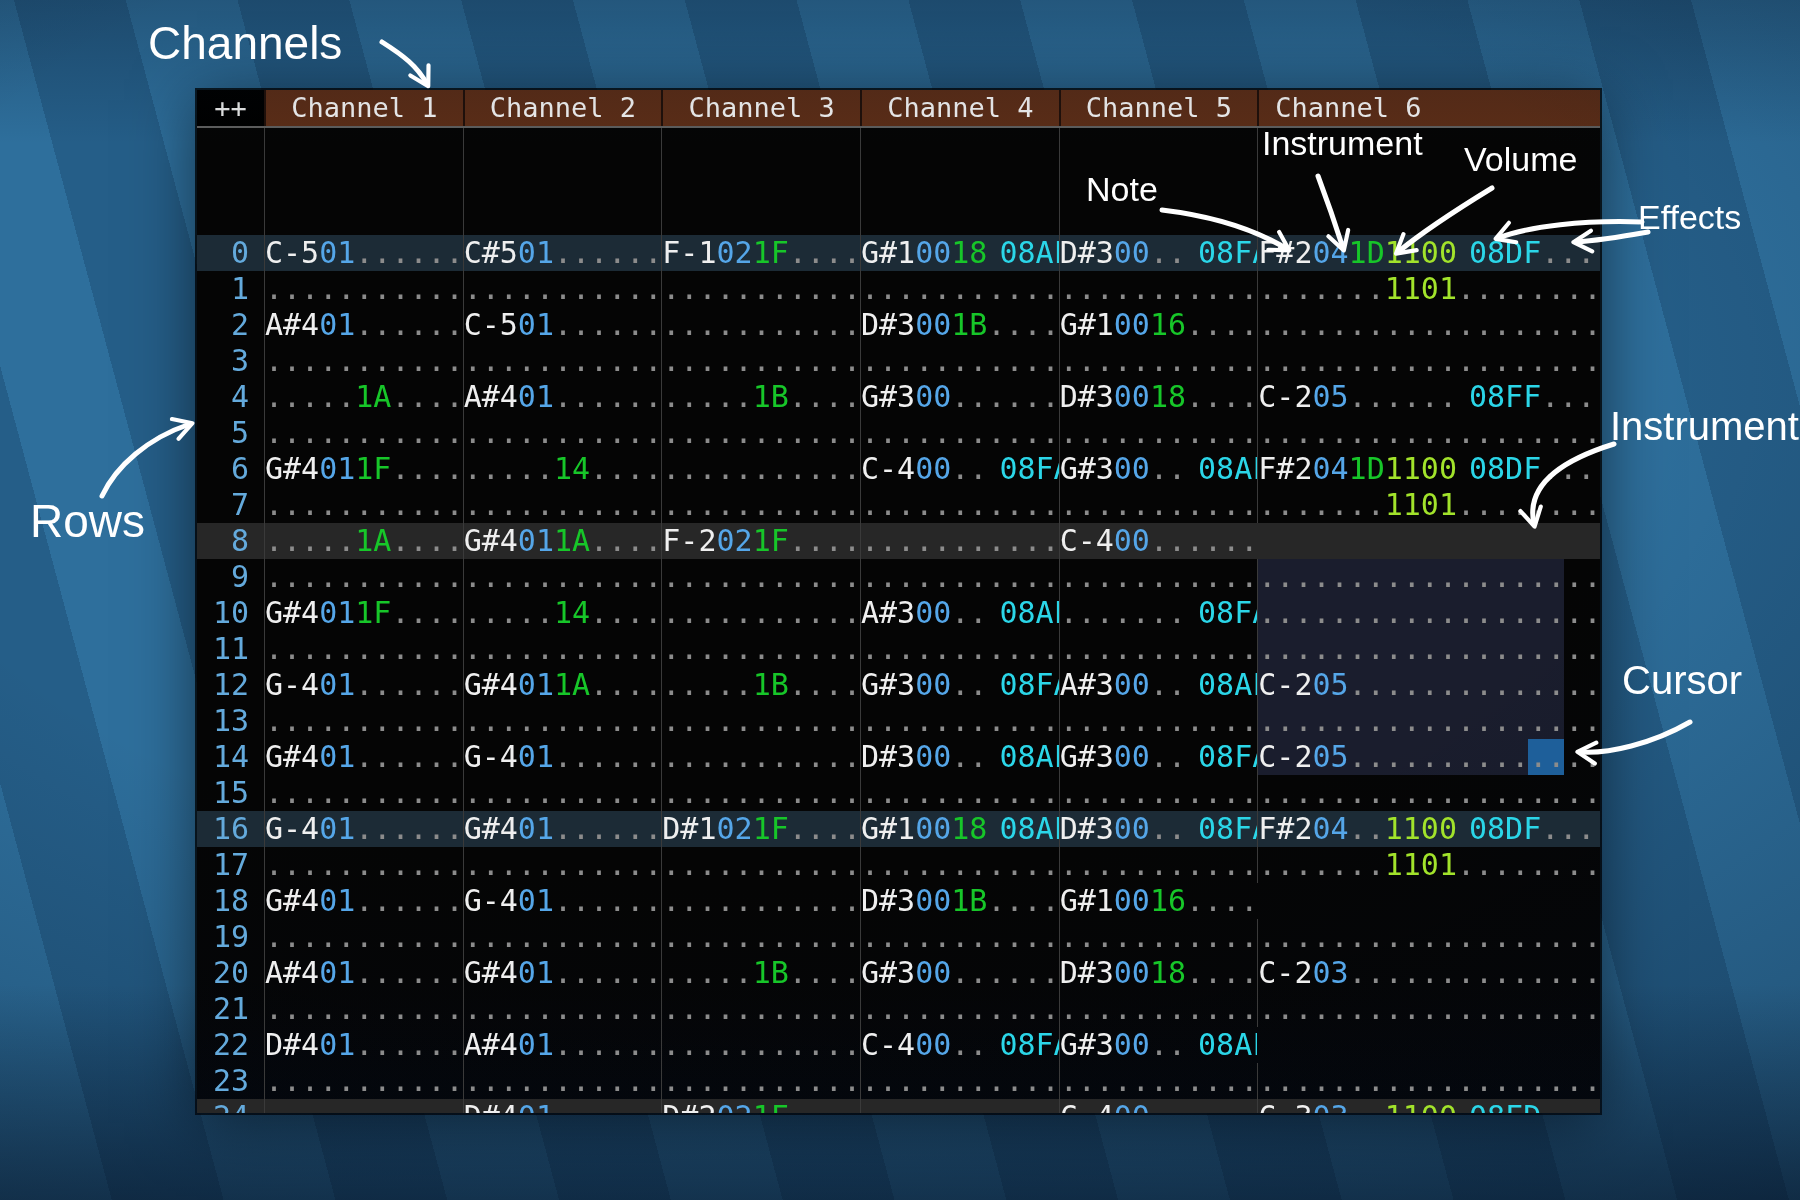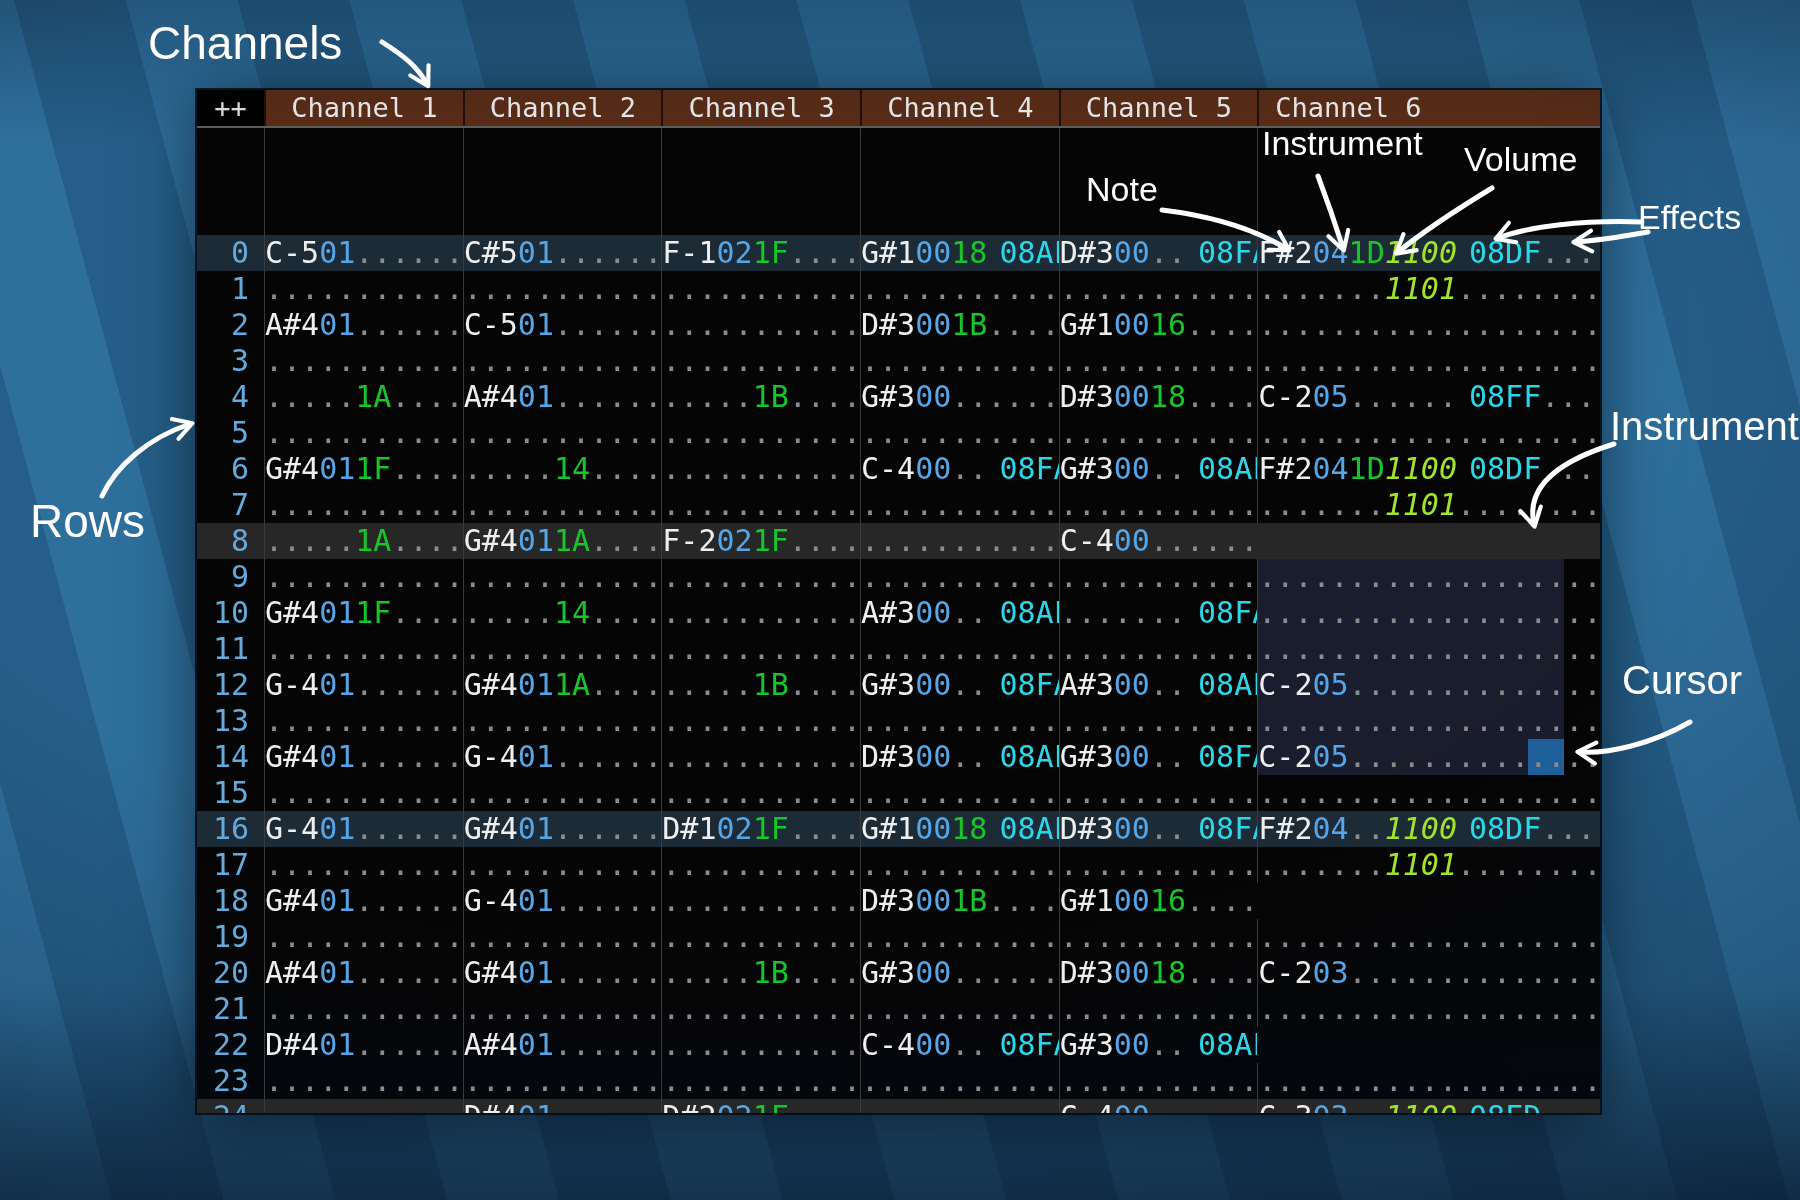--- a/index.html
+++ b/index.html
@@ -61,7 +61,7 @@
   .n{color:var(--c-note,#efefef);}
   .i{color:var(--c-instrument,#55a6e8);margin-top:47px;}
   .v{color:var(--c-volume,#17c629);}
-  .e1{color:var(--c-fx_primary,#a2e32b);font-style:italic;}
+  .e1{color:var(--c-fx_primary,#a2e32b);}
   .e2{color:var(--c-fx_secondary,#2bd6e8);margin-left:12px;}
   .d{color:var(--c-dots,#8c8c8c);}
   #selbox{position:absolute;z-index:0;background:var(--c-selection_bg,rgba(120,140,230,.18));}

